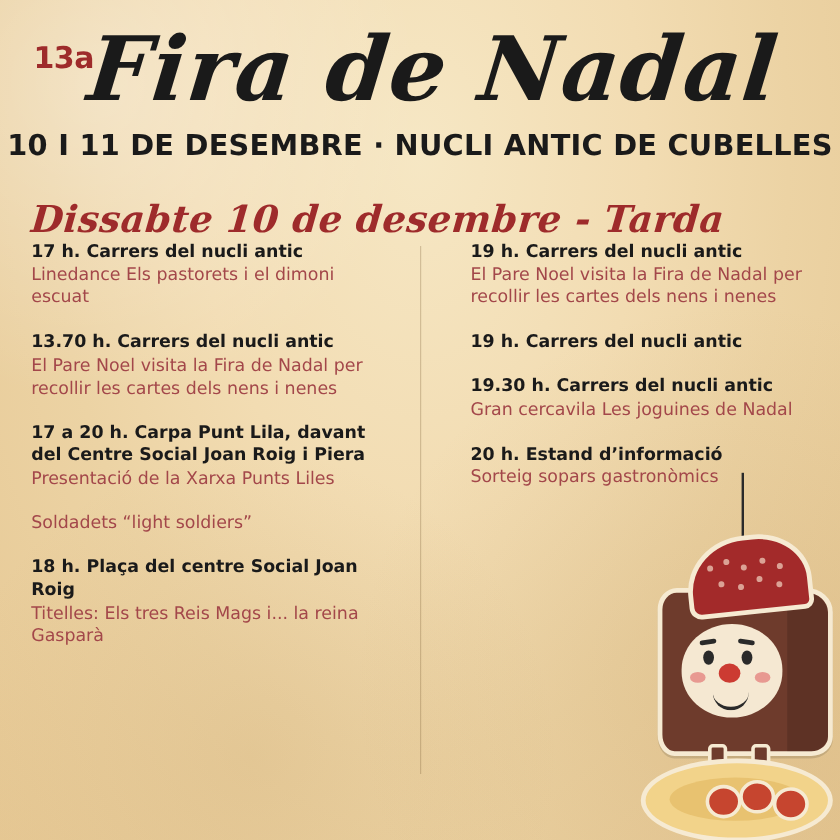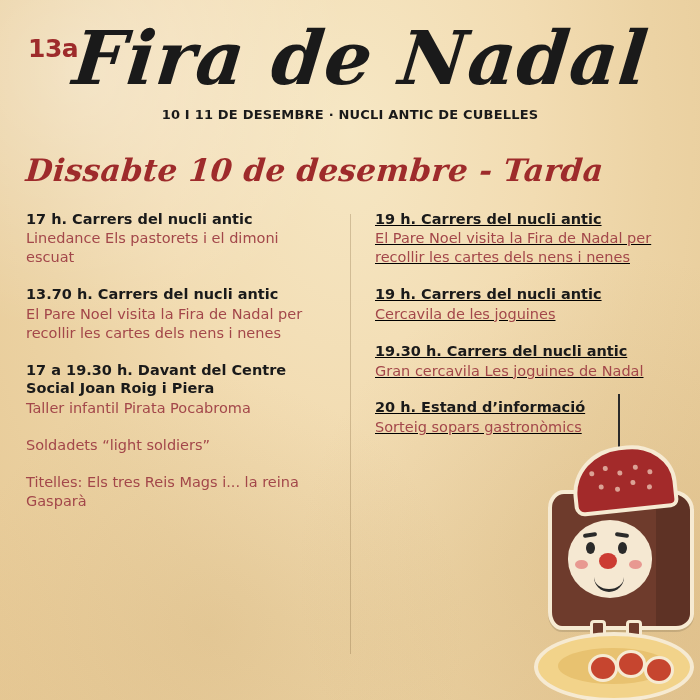--- a/index.html
+++ b/index.html
@@ -65,7 +65,7 @@
     margin-top: 12px;
     font-family: "DejaVu Sans", sans-serif;
     font-weight: bold;
-    font-size: 13px;
+    font-size: 24px;
     color: #1a1a1a;
     letter-spacing: 0.2px;
   }

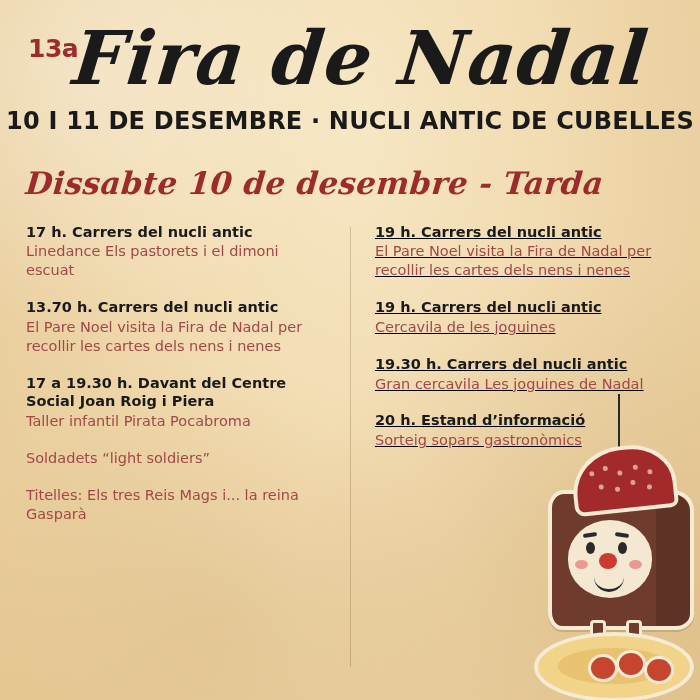--- a/index.html
+++ b/index.html
@@ -86,7 +86,6 @@
   .columns {
     position: relative;
     display: flex;
-    margin-top: 22px;
     padding: 0 26px;
     box-sizing: border-box;
   }

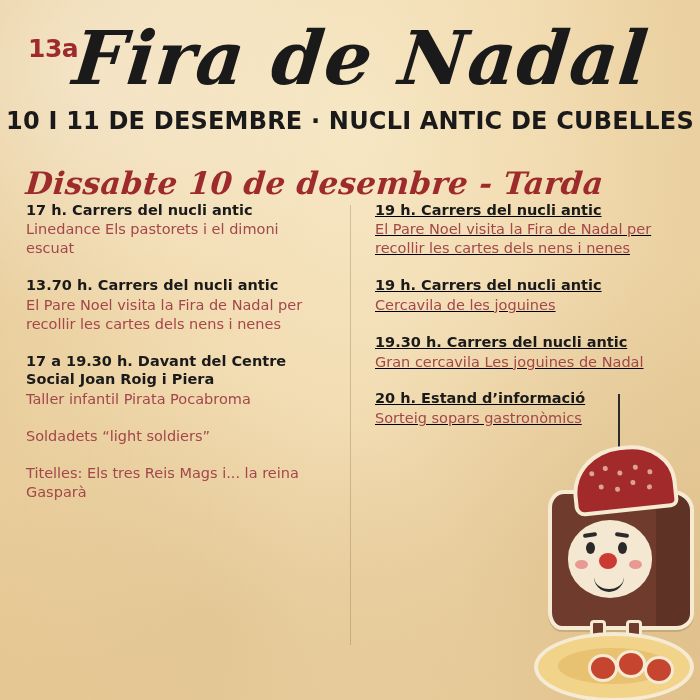--- a/index.html
+++ b/index.html
@@ -102,7 +102,7 @@
     box-sizing: border-box;
   }
   .col.left { padding-right: 26px; }
-  .col.right { padding-left: 25px; text-decoration: underline; }
+  .col.right { padding-left: 42px; }
 
   .event {
     margin-bottom: 18px;

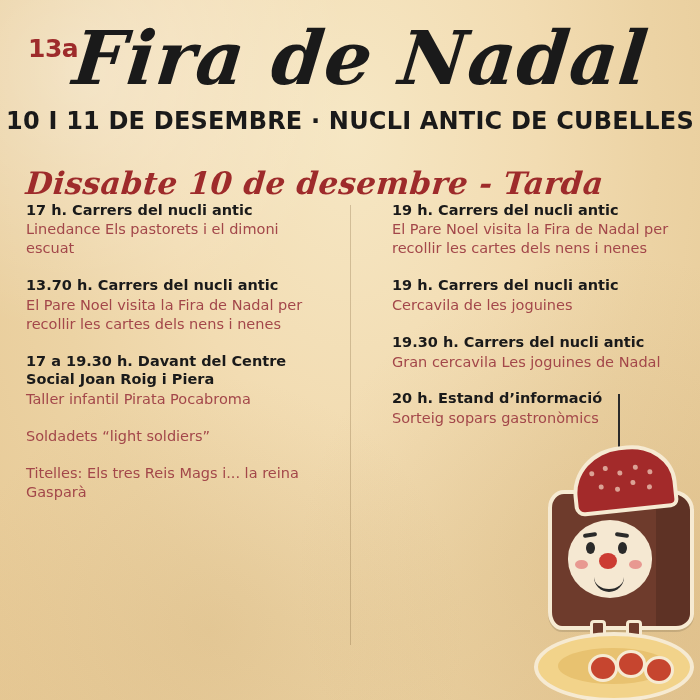--- a/index.html
+++ b/index.html
@@ -347,7 +347,6 @@
       </div>
       <div class="event">
         <div class="when">19 h. Carrers del nucli antic</div>
-        <div class="what">Cercavila de les joguines</div>
       </div>
       <div class="event">
         <div class="when">19.30 h. Carrers del nucli antic</div>

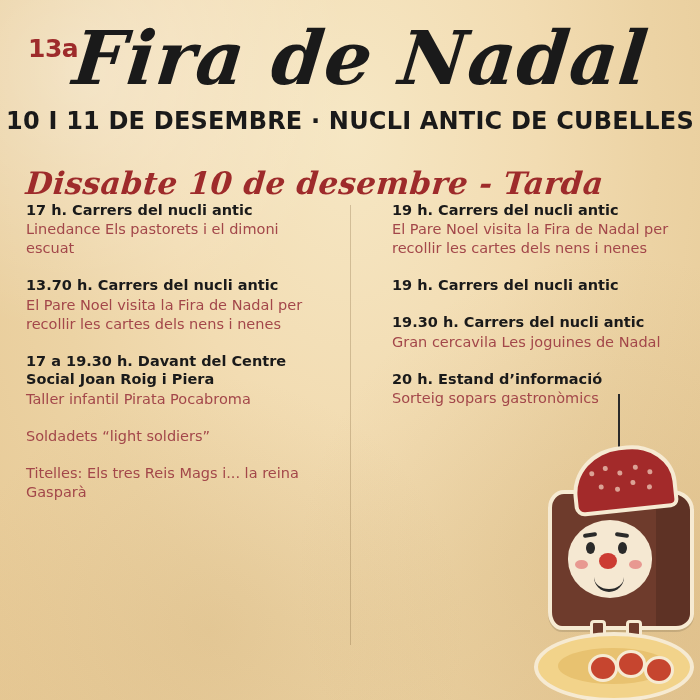--- a/index.html
+++ b/index.html
@@ -329,6 +329,10 @@
         <div class="what">El Pare Noel visita la Fira de Nadal per recollir les cartes dels nens i nenes</div>
       </div>
       <div class="event">
+        <div class="when">17 a 20 h. Carpa Punt Lila, davant del Centre Social Joan Roig i Piera</div>
+        <div class="what">Presentació de la Xarxa Punts Liles</div>
+      </div>
+      <div class="event">
         <div class="when">17 a 19.30 h. Davant del Centre Social Joan Roig i Piera</div>
         <div class="what">Taller infantil Pirata Pocabroma</div>
       </div>

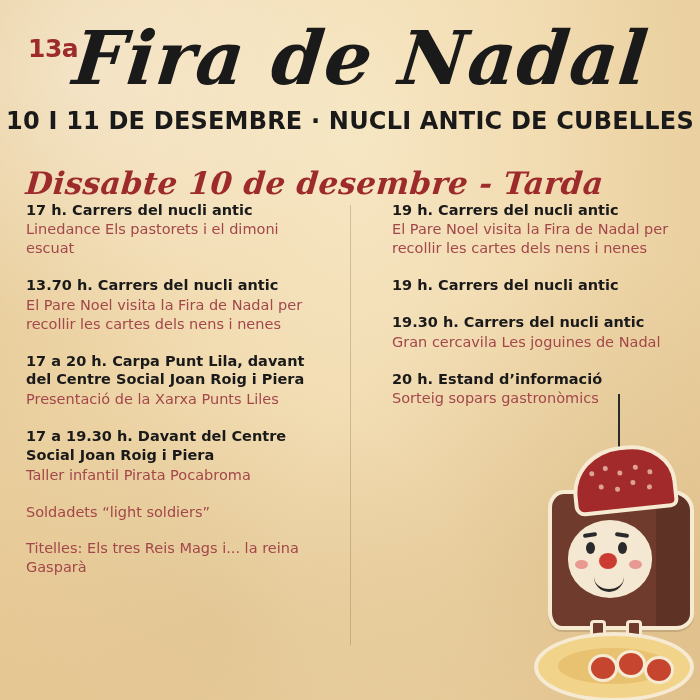--- a/index.html
+++ b/index.html
@@ -333,10 +333,6 @@
         <div class="what">Presentació de la Xarxa Punts Liles</div>
       </div>
       <div class="event">
-        <div class="when">17 a 19.30 h. Davant del Centre Social Joan Roig i Piera</div>
-        <div class="what">Taller infantil Pirata Pocabroma</div>
-      </div>
-      <div class="event">
         <div class="what">Soldadets “light soldiers”</div>
       </div>
       <div class="event">

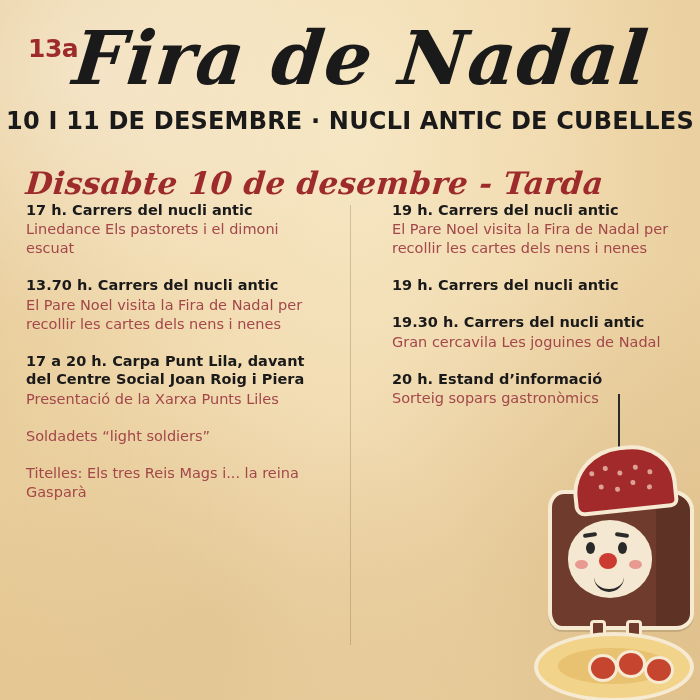--- a/index.html
+++ b/index.html
@@ -336,6 +336,7 @@
         <div class="what">Soldadets “light soldiers”</div>
       </div>
       <div class="event">
+        <div class="when">18 h. Plaça del centre Social Joan Roig</div>
         <div class="what">Titelles: Els tres Reis Mags i... la reina Gasparà</div>
       </div>
     </div>

